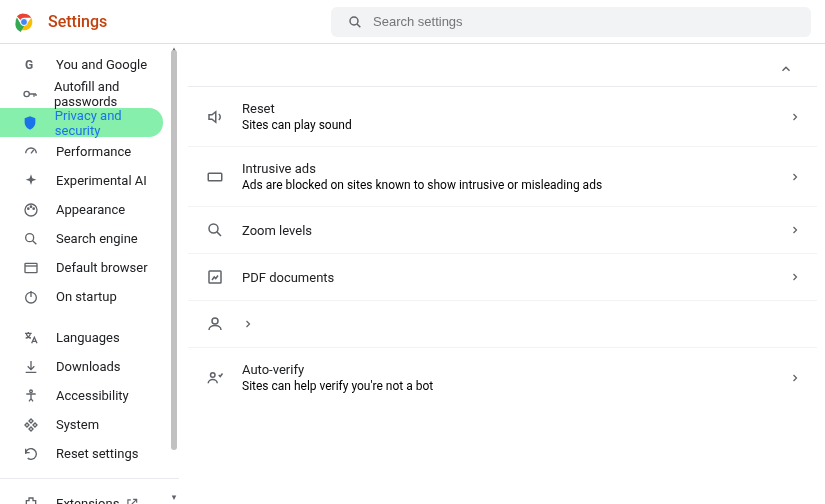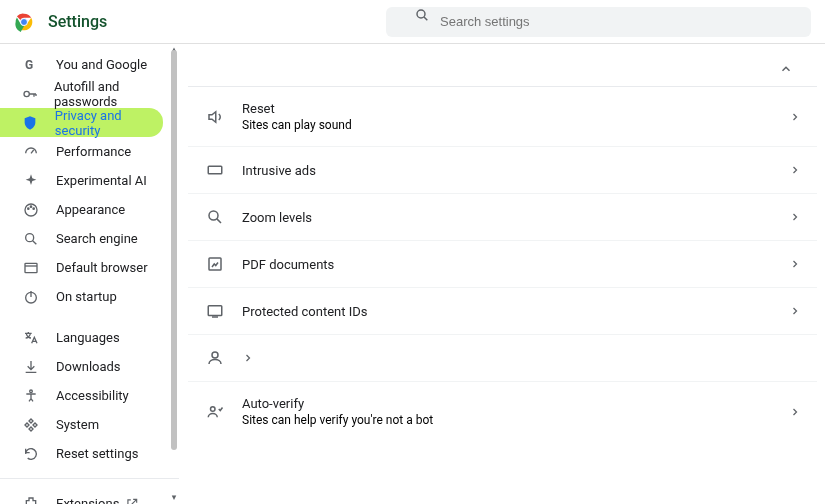--- a/index.html
+++ b/index.html
@@ -22,7 +22,7 @@
   .logo {
     width: 20px; height: 20px; margin-right: 14px; position: relative;
   }
-  .title { font-size: 16px; color: #14532d; font-weight: 500; }
+  .title { font-size: 16px; color: #c2410c; font-weight: 500; }
   .search-wrap {
     margin-left: auto;
     width: 425px;

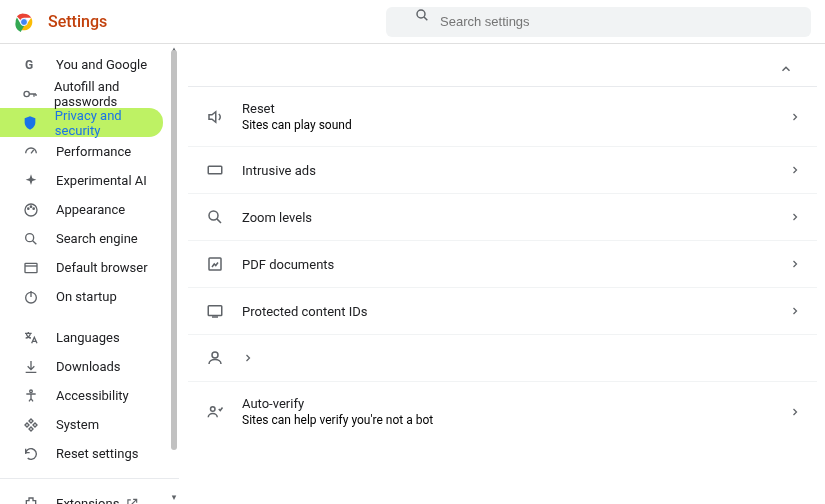--- a/index.html
+++ b/index.html
@@ -25,12 +25,13 @@
   .title { font-size: 16px; color: #c2410c; font-weight: 500; }
   .search-wrap {
     margin-left: auto;
-    width: 425px;
+    width: 480px;
     height: 30px;
     background: #f1f3f4;
     border-radius: 6px;
     display: flex;
-    padding: 0 28px;
+    align-items: center;
+    padding: 0 16px;
   }
   .search-wrap input {
     border: none; background: transparent; outline: none;

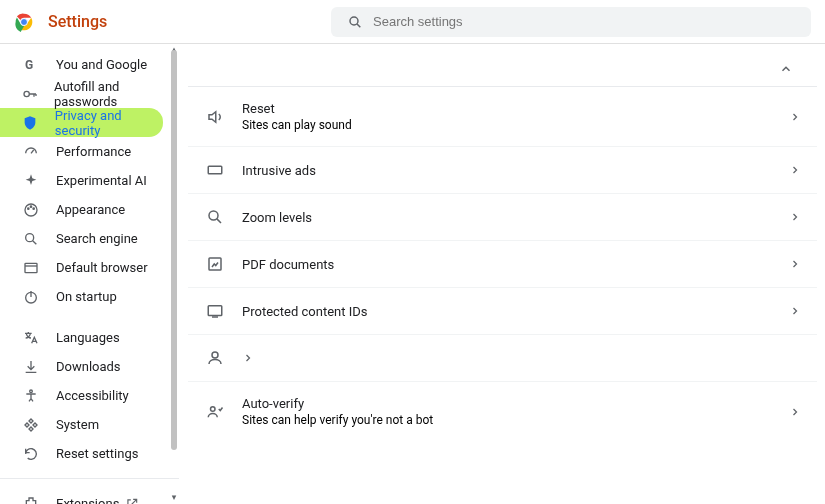--- a/index.html
+++ b/index.html
@@ -63,7 +63,7 @@
     margin-right: 16px;
   }
   .nav-item.active {
-    background: #bef264;
+    background: #86efac;
     color: #1a73e8;
   }
   .nav-item .nav-icon {

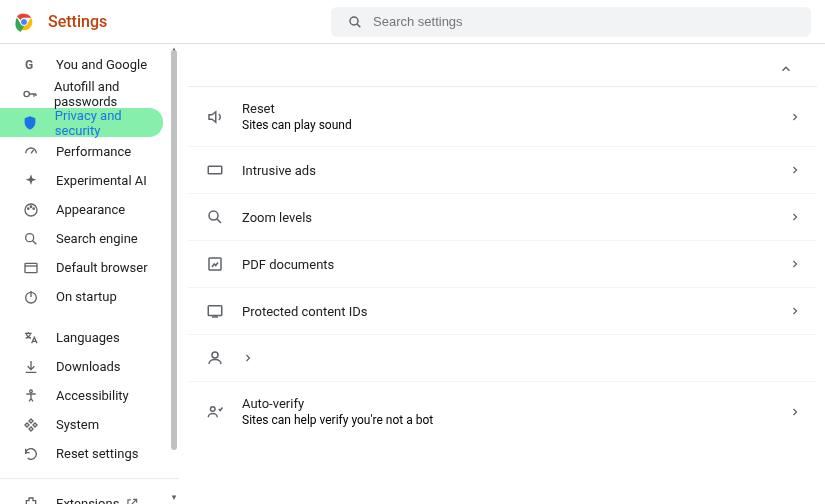--- a/index.html
+++ b/index.html
@@ -313,6 +313,7 @@
           </span>
         <div class="row-text">
           <div class="row-title">Intrusive ads</div>
+          <div class="row-sub">Ads are blocked on sites known to show intrusive or misleading ads</div>
         </div>
         <span class="chevron">
             <svg width="12" height="12" viewBox="0 0 24 24" fill="none" stroke="#5f6368" stroke-width="2.5">

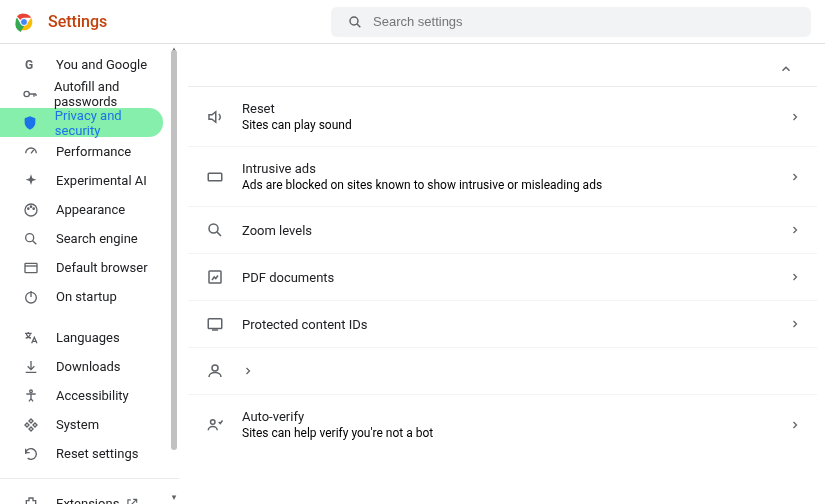--- a/index.html
+++ b/index.html
@@ -356,22 +356,6 @@
           </span>
       </div>
 
-      <div class="row">
-        <span class="row-icon">
-            <svg width="18" height="18" viewBox="0 0 24 24" fill="none" stroke="#5f6368" stroke-width="2">
-              <rect x="3" y="5" width="18" height="13" rx="1"></rect>
-              <path d="M8 20h8"></path>
-            </svg>
-          </span>
-        <div class="row-text">
-          <div class="row-title">Protected content IDs</div>
-        </div>
-        <span class="chevron">
-            <svg width="12" height="12" viewBox="0 0 24 24" fill="none" stroke="#5f6368" stroke-width="2.5">
-              <path d="M9 6l6 6-6 6"></path>
-            </svg>
-          </span>
-      </div>
 
 
       <div class="row">

